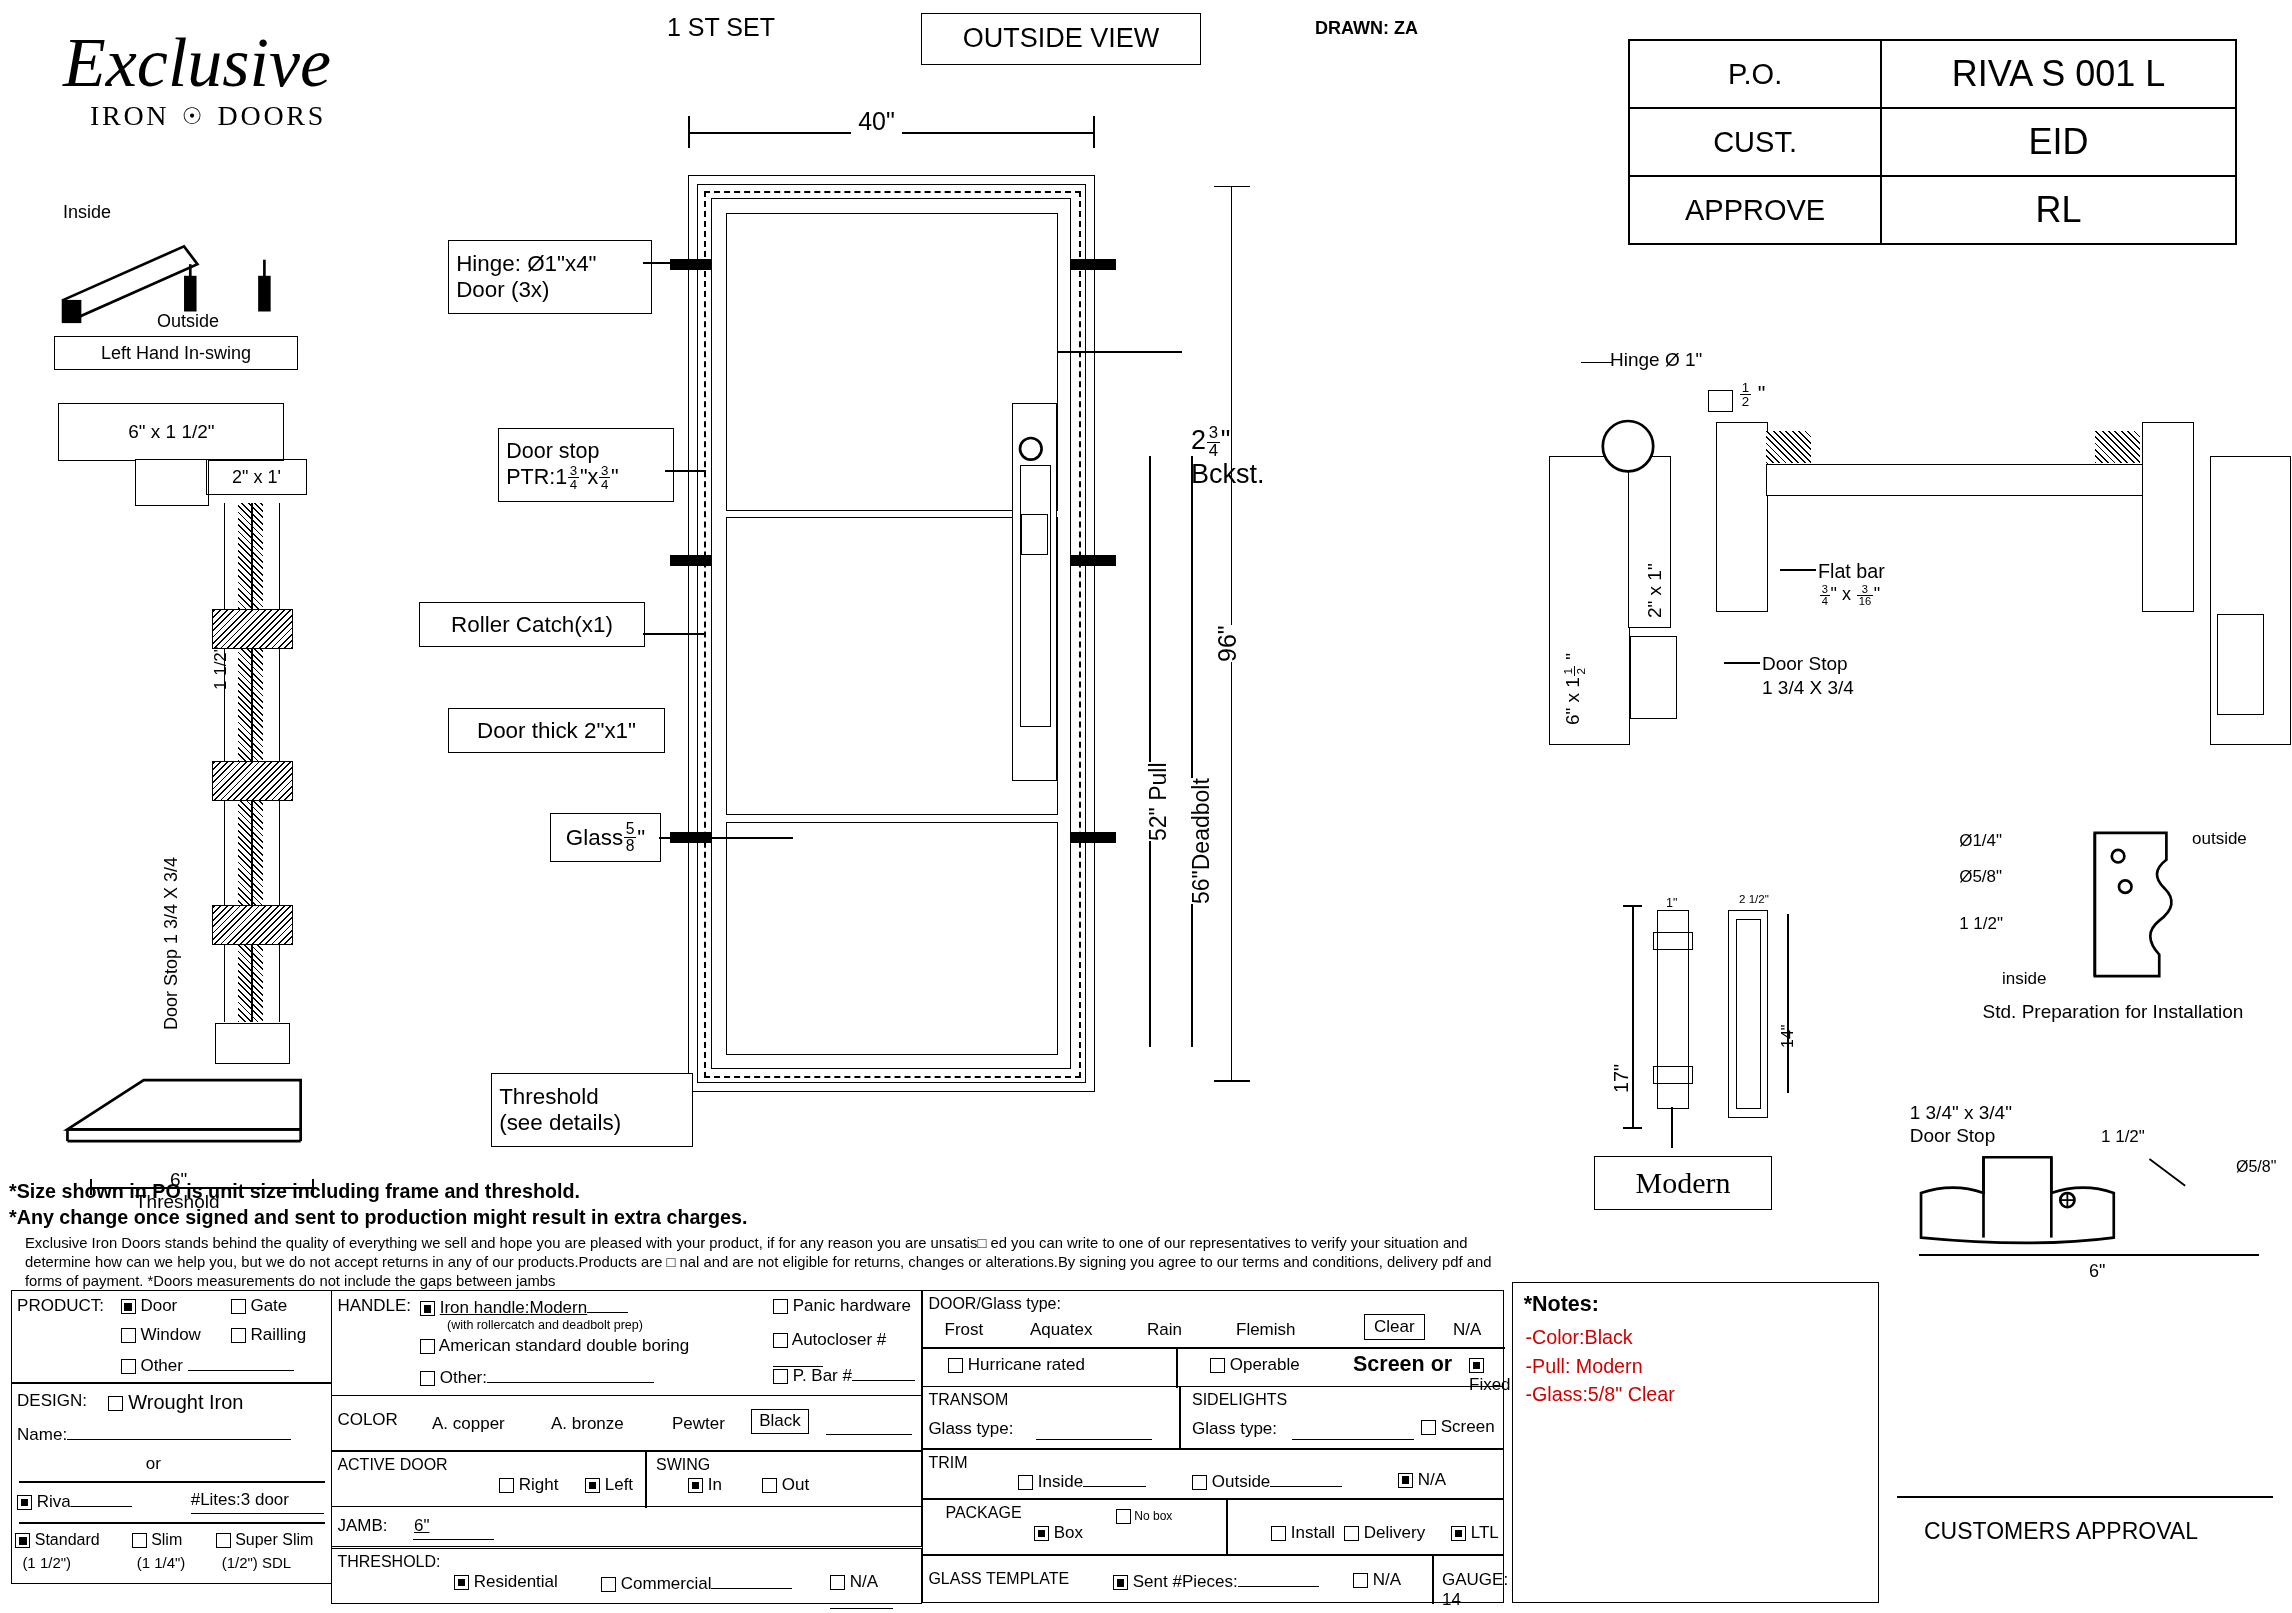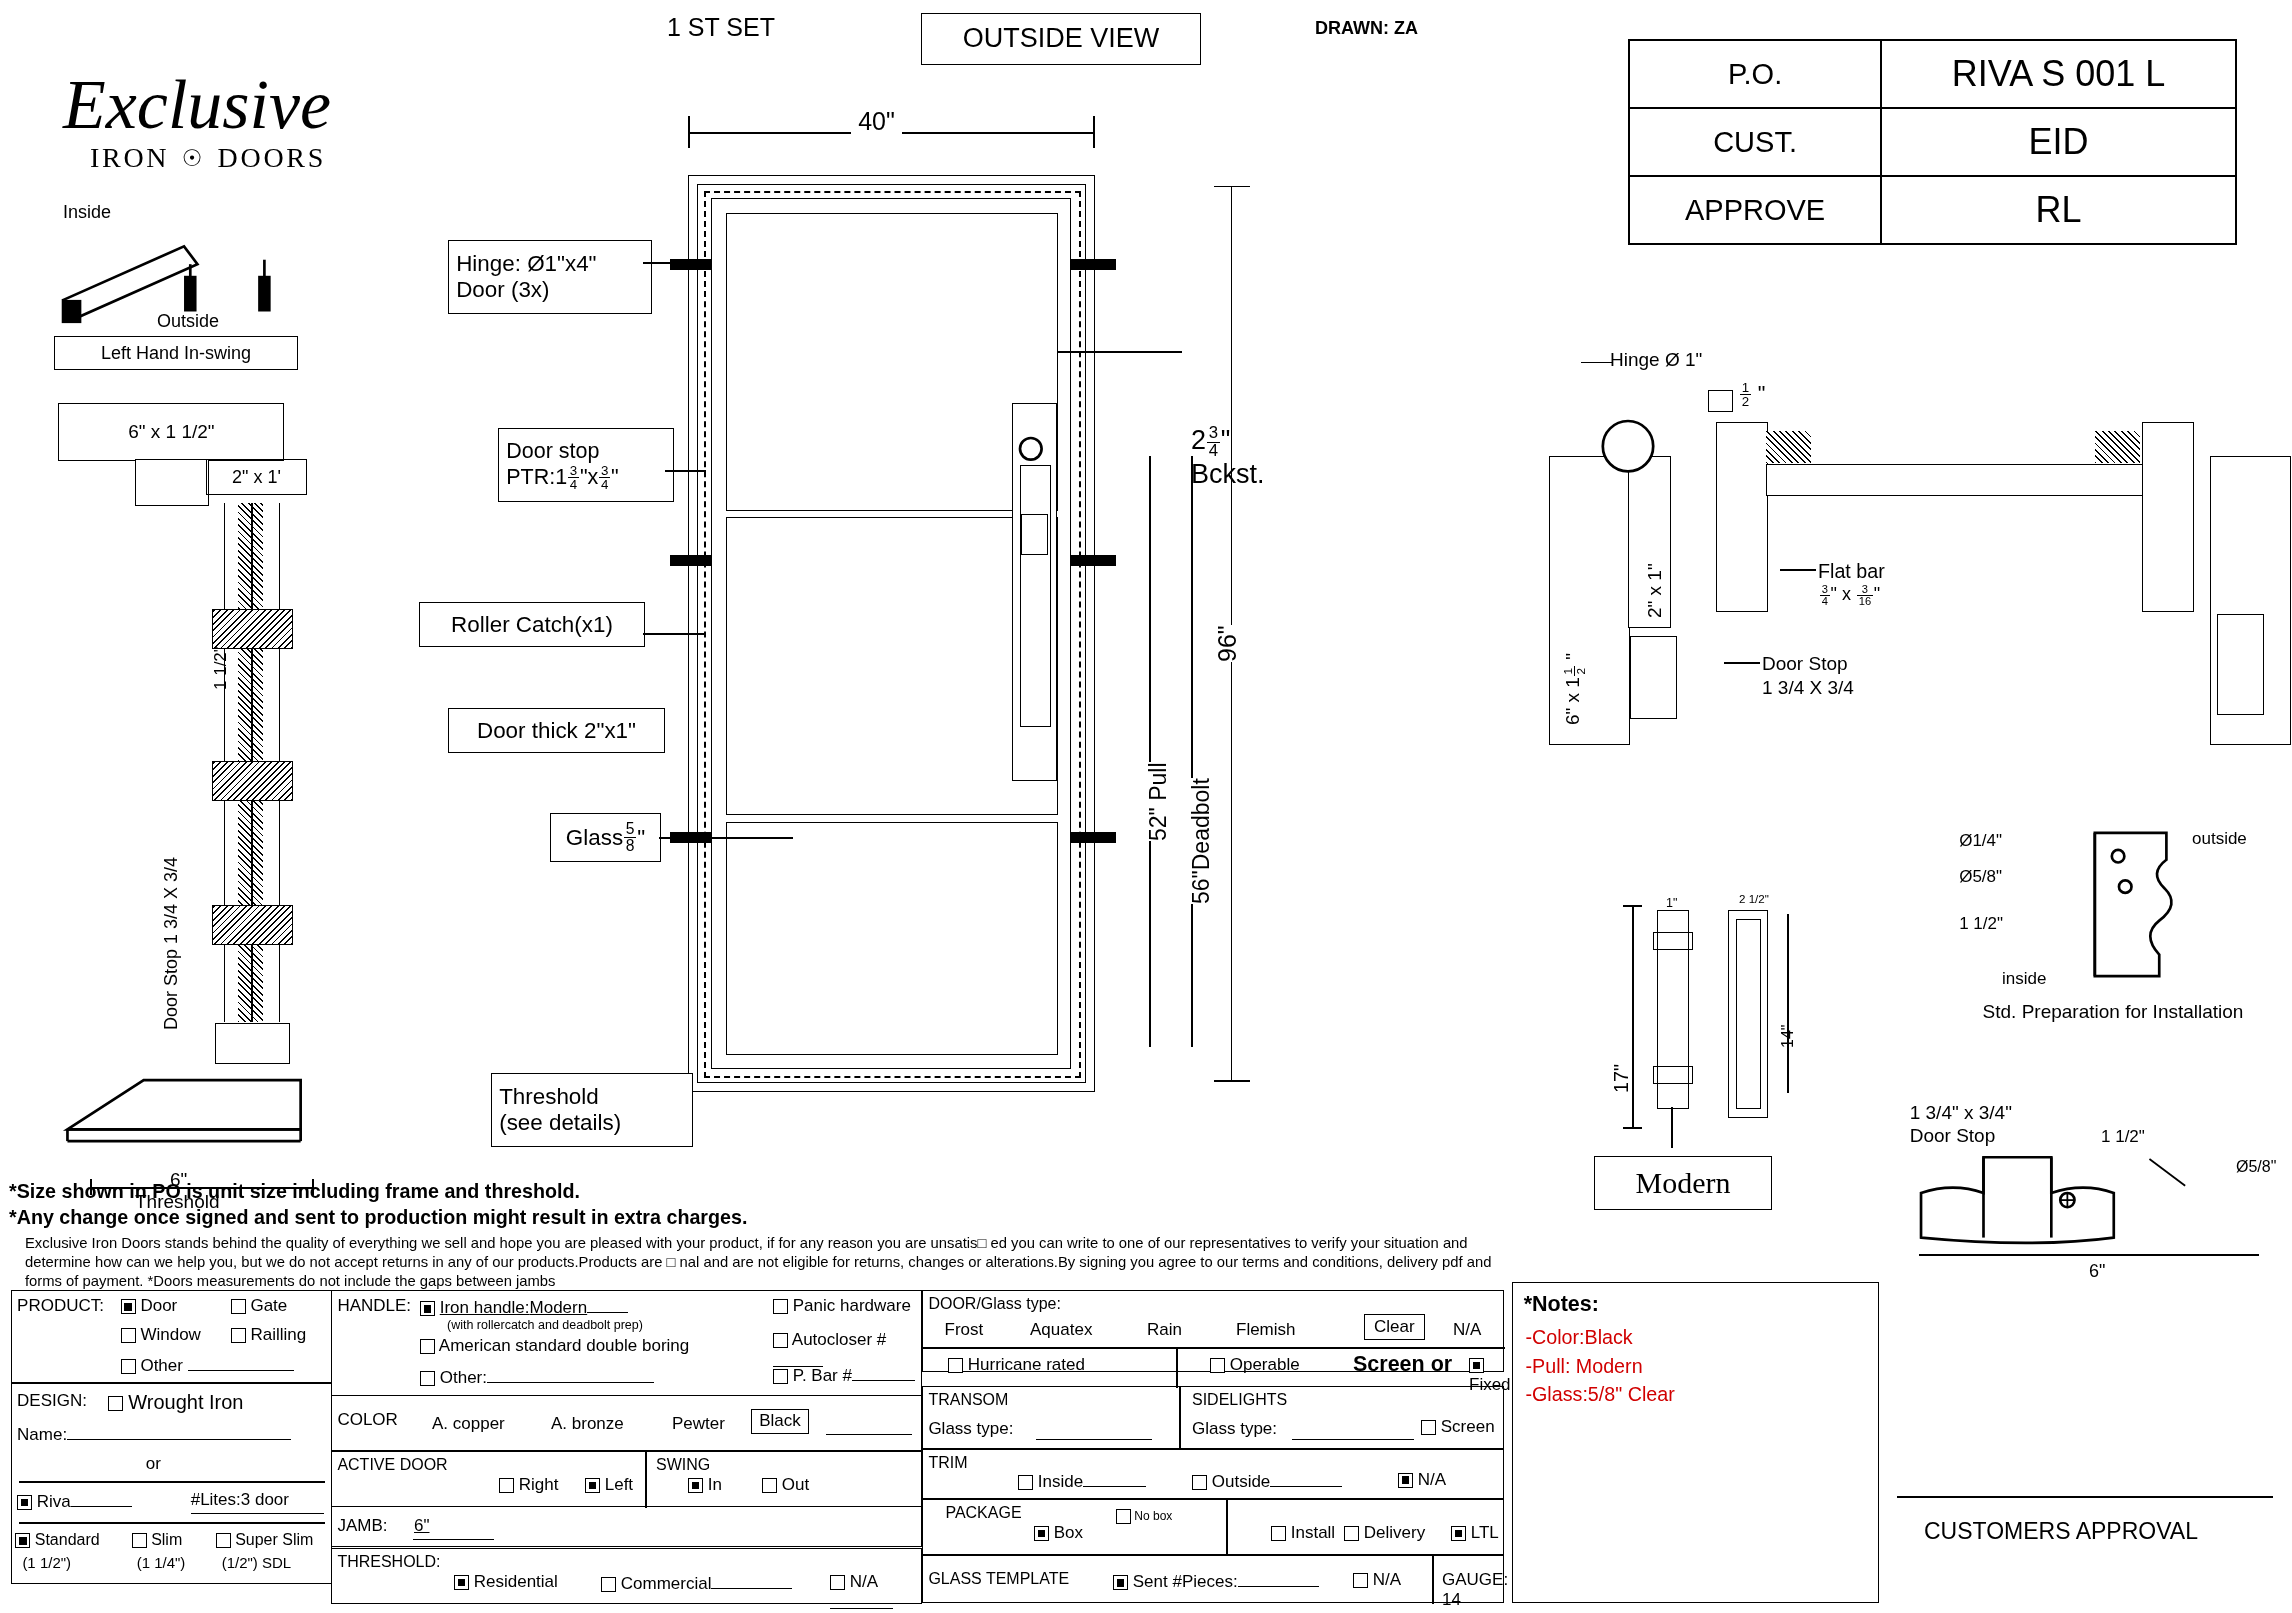--- a/index.html
+++ b/index.html
@@ -30,7 +30,7 @@
 
 <div id="sheet">
 
-  <div class="abs" style="left:63px;top:25px;width:430px;height:116px;margin-top:42px;">
+  <div class="abs" style="left:63px;top:25px;width:430px;height:116px;">
     <div style="font-family:'Liberation Serif',serif;font-style:italic;font-size:70px;line-height:75px;">Exclusive</div>
     <div style="display:flex;align-items:center;gap:12.5px;font-size:28px;letter-spacing:2.7px;font-family:'Liberation Serif',serif;margin-left:27px;">
       <span>IRON</span>

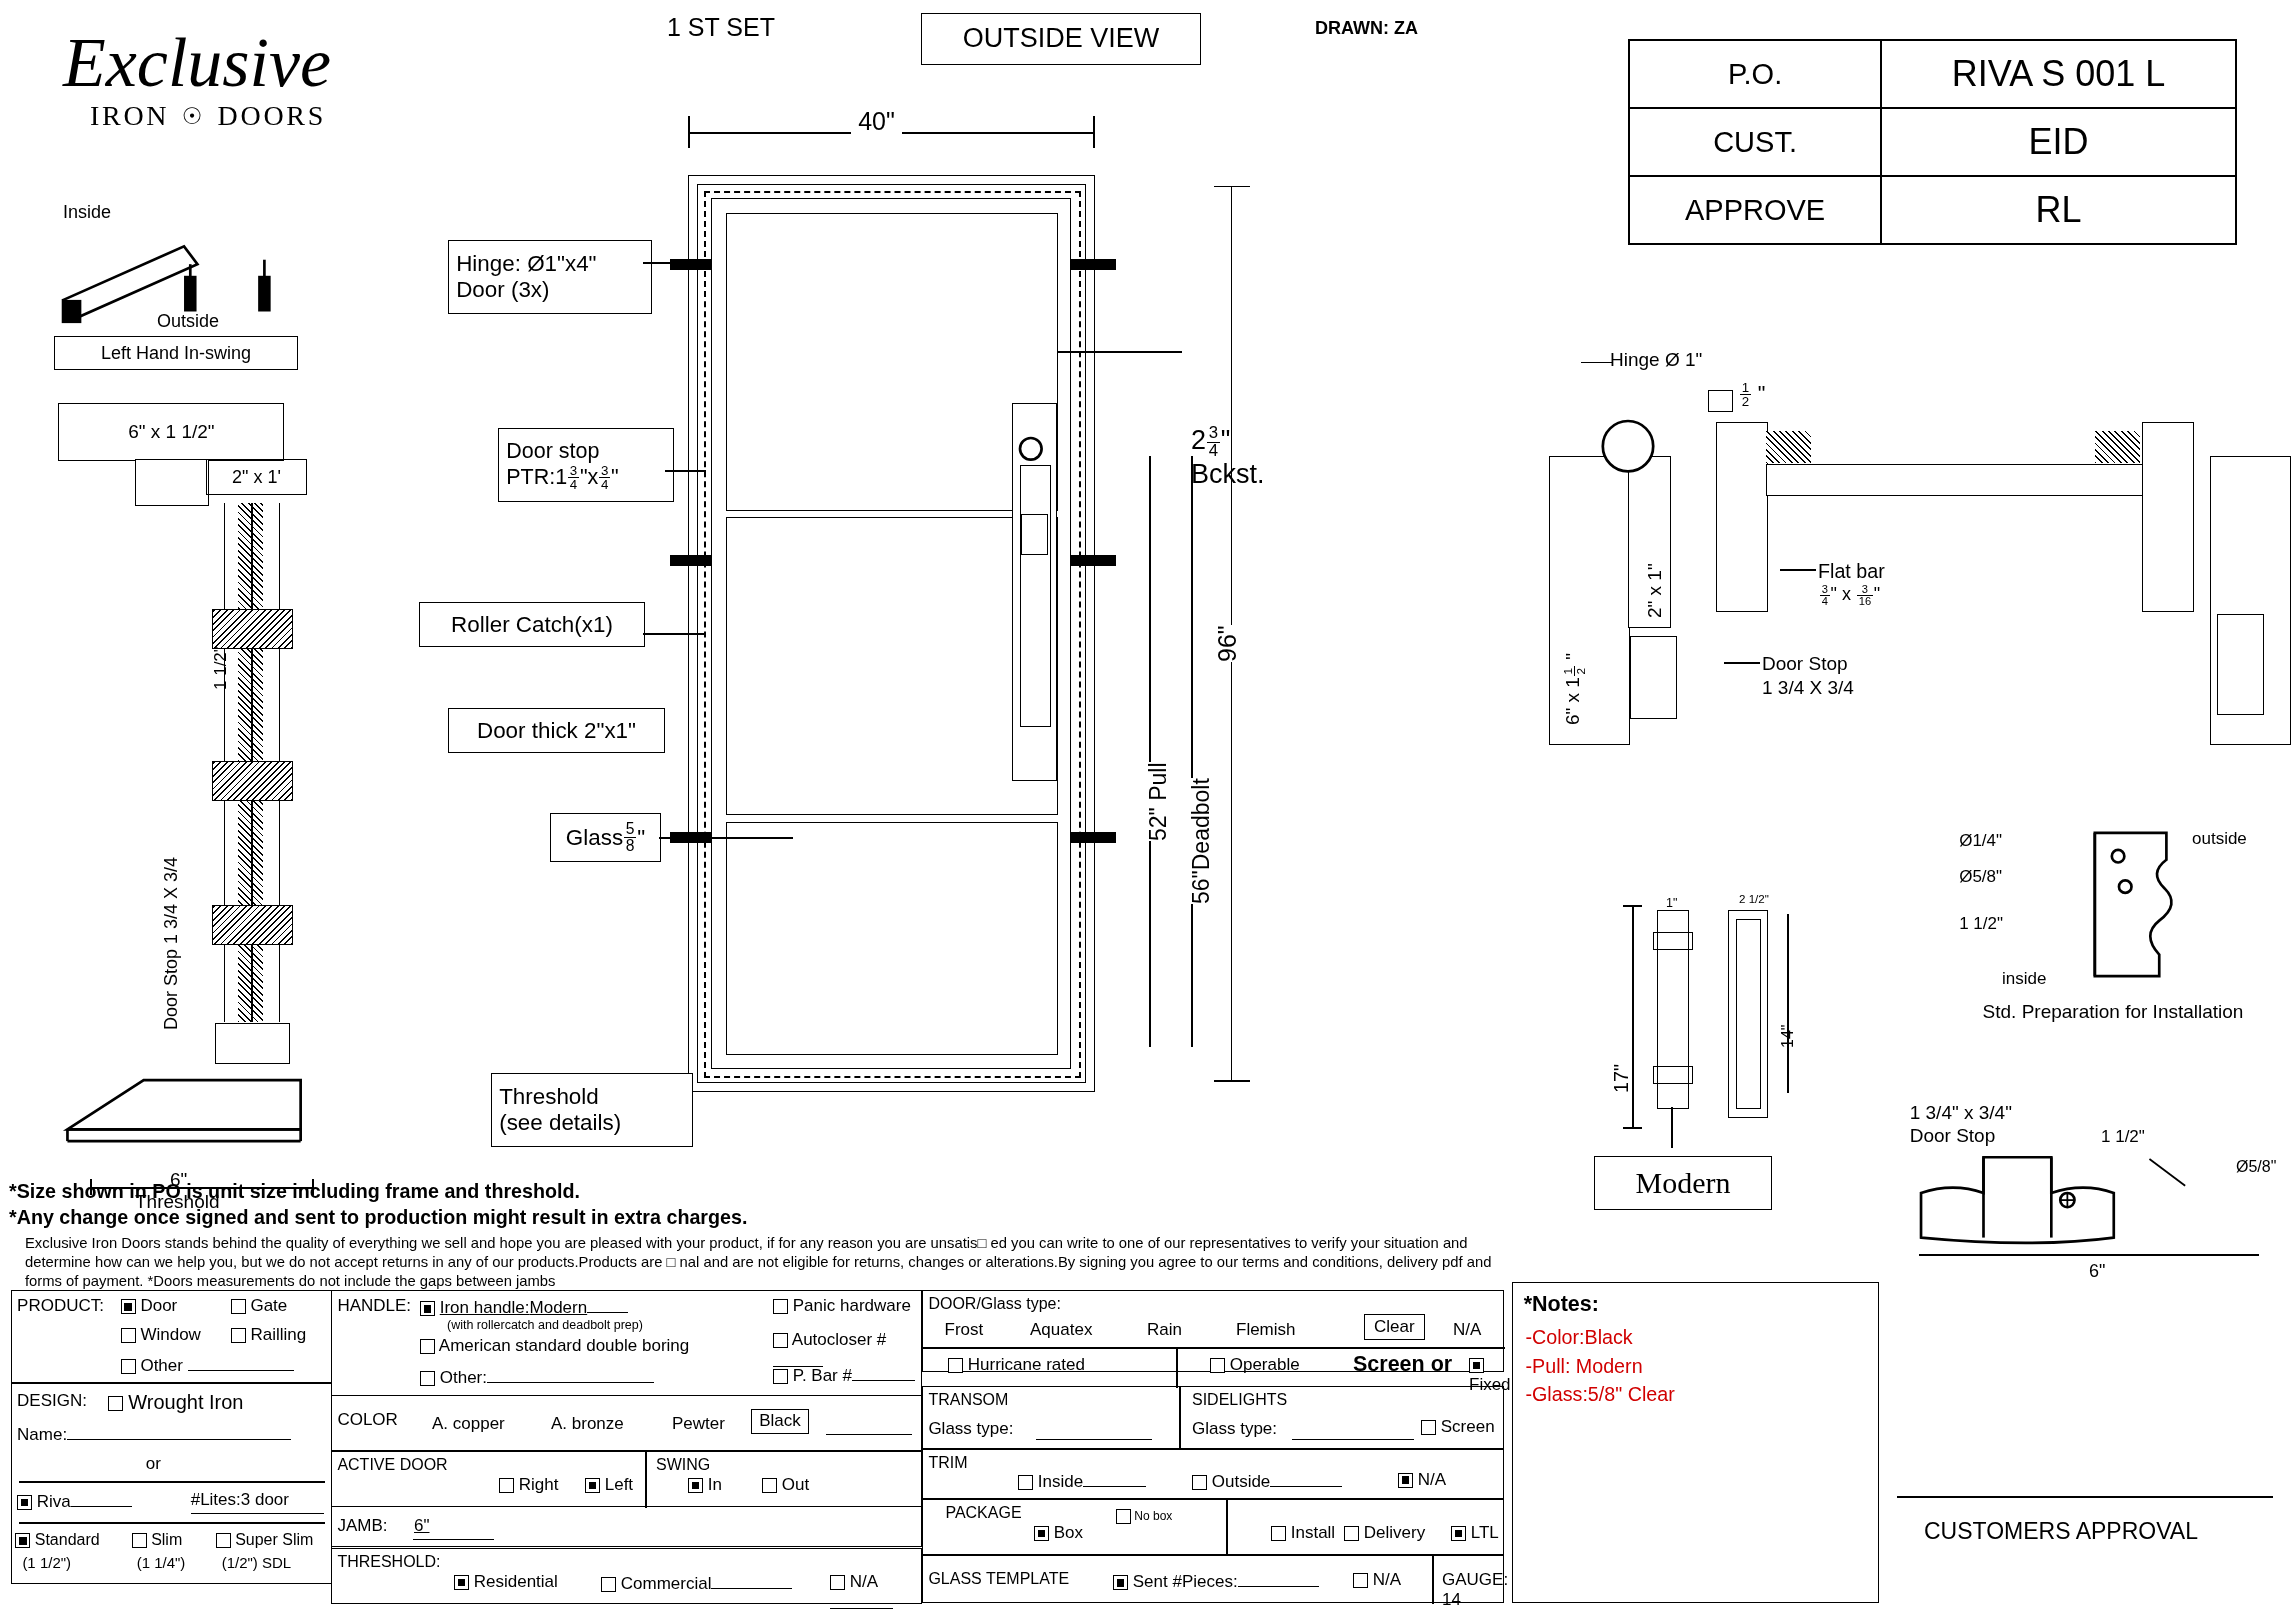--- a/index.html
+++ b/index.html
@@ -370,7 +370,7 @@
     <label style="position:absolute;left:498px;top:23px;font-size:17px;"><span class="chk"></span> <span>N/A</span><span class="ul" style="width:63px;height:16px;"></span></label>
   </div>
 
-  <div class="formbox" style="left:922px;top:1290px;width:582px;height:82px;">
+  <div class="formbox" style="left:922px;top:1290px;width:582px;height:97px;">
     <div style="position:absolute;left:5.4px;top:3.6px;font-size:16px;">DOOR/Glass type:</div>
     <div style="position:absolute;left:21.5px;top:29px;font-size:17px;">Frost</div>
     <div style="position:absolute;left:107px;top:29px;font-size:17px;">Aquatex</div>

